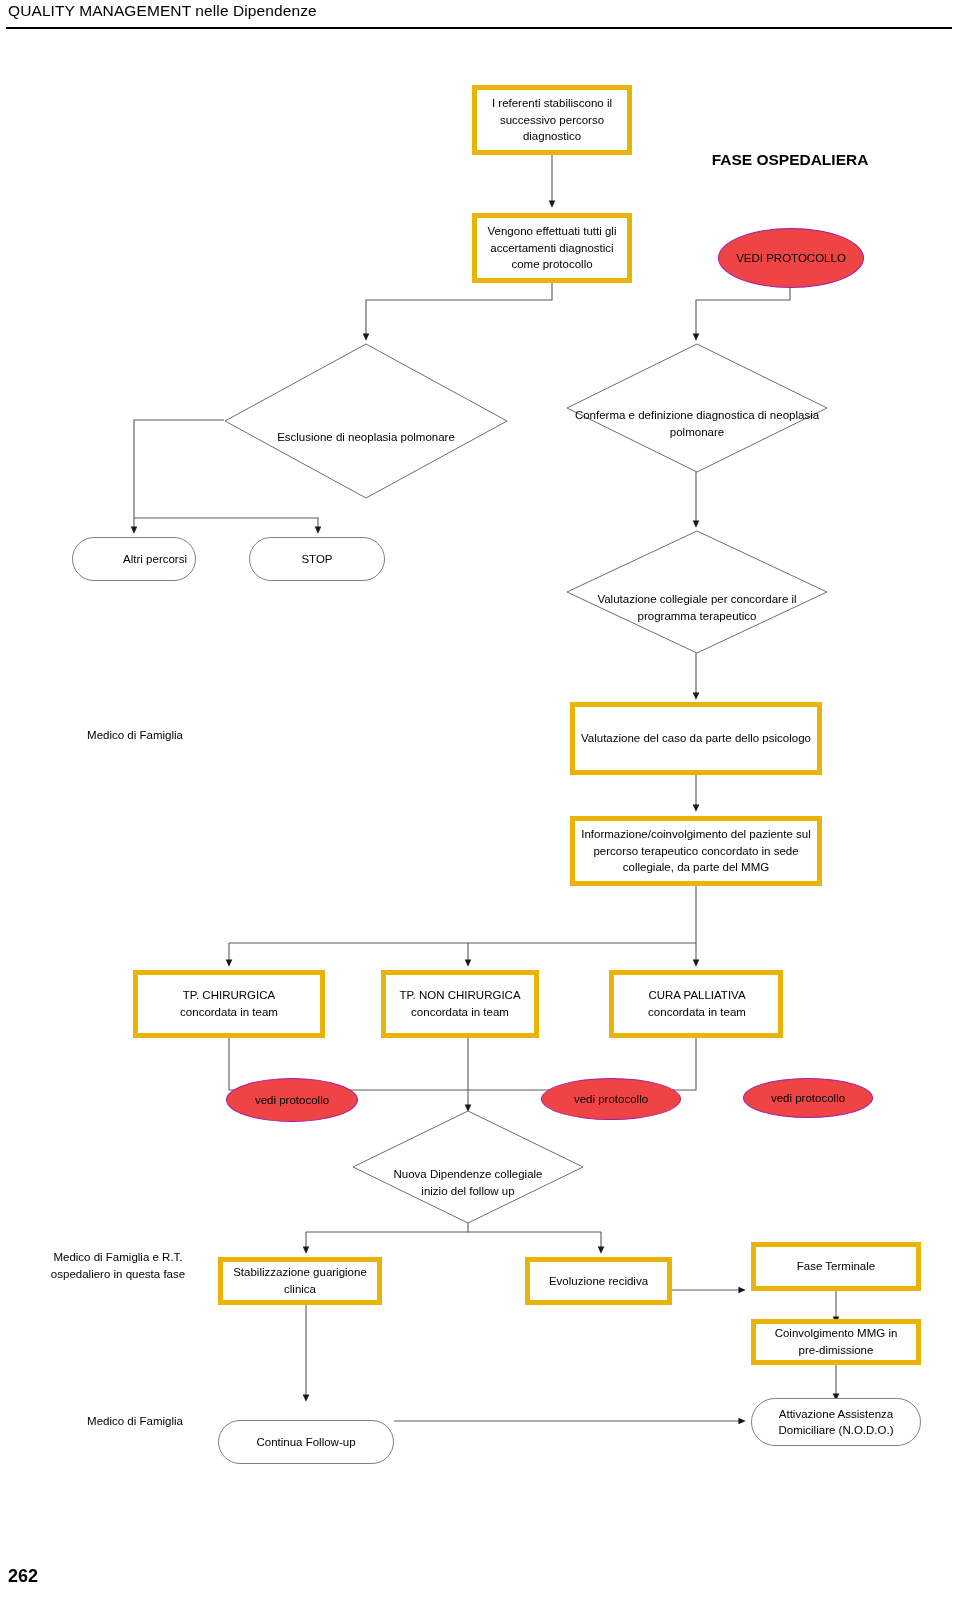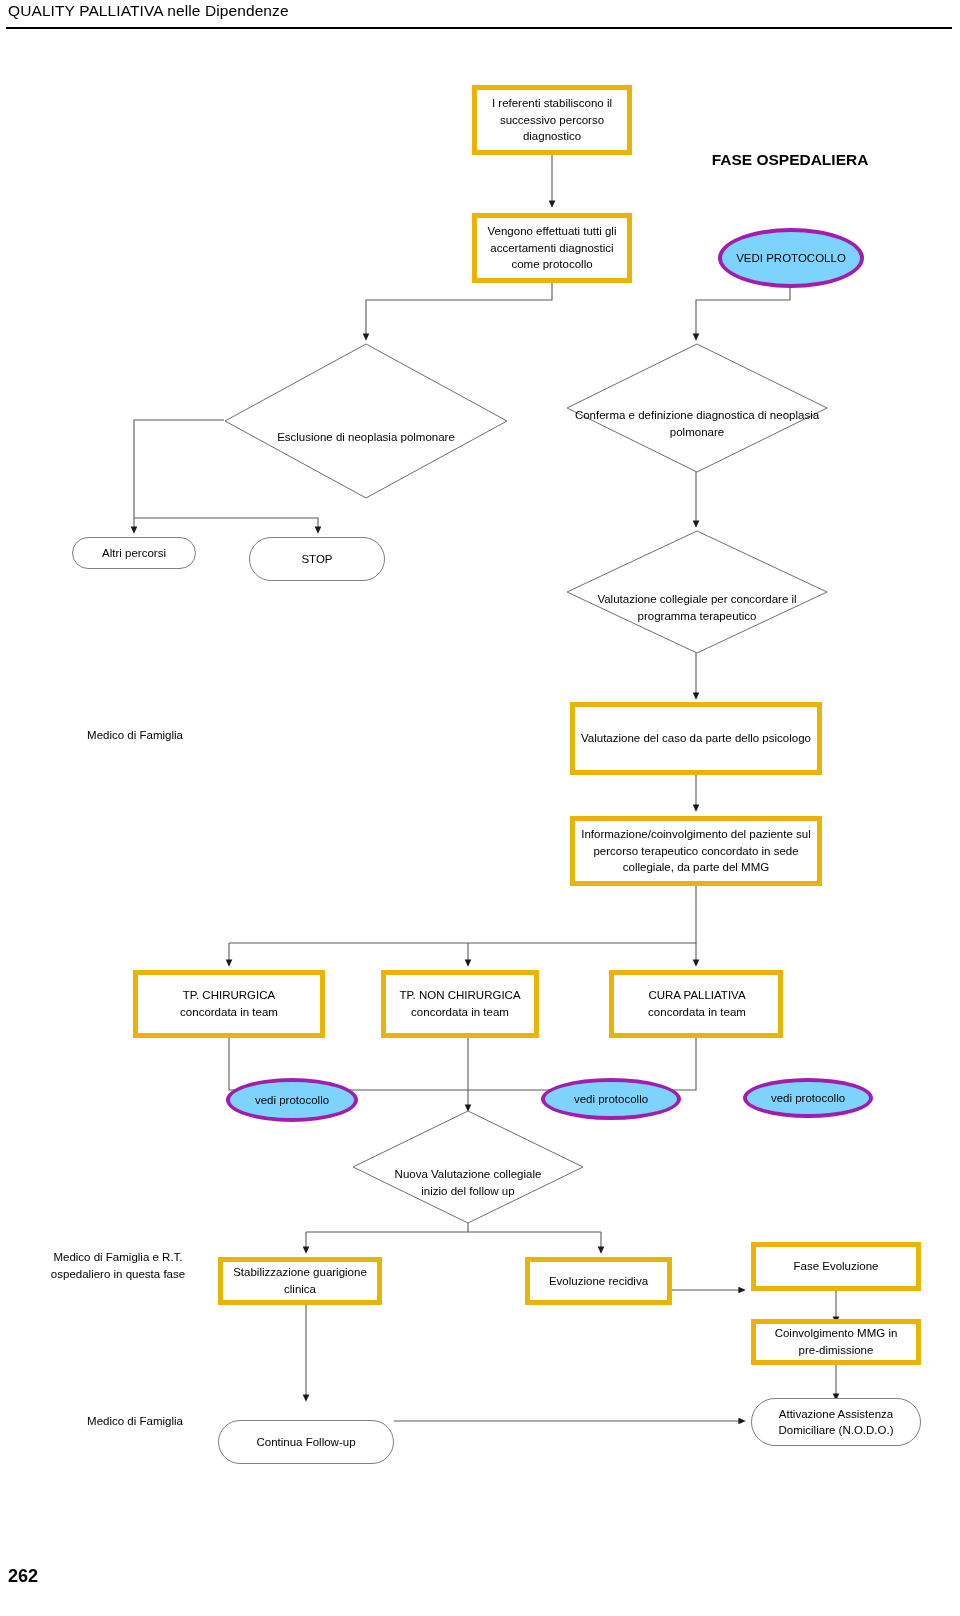--- a/index.html
+++ b/index.html
@@ -70,7 +70,7 @@
 
 <div id="page">
 
-  <div class="hdr-title">QUALITY PALLIATIVA nelle Dipendenze</div>
+  <div class="hdr-title">QUALITY MANAGEMENT nelle Dipendenze</div>
   <div class="hdr-rule"></div>
 
   <svg id="wires" viewBox="0 0 960 1616" xmlns="http://www.w3.org/2000/svg">

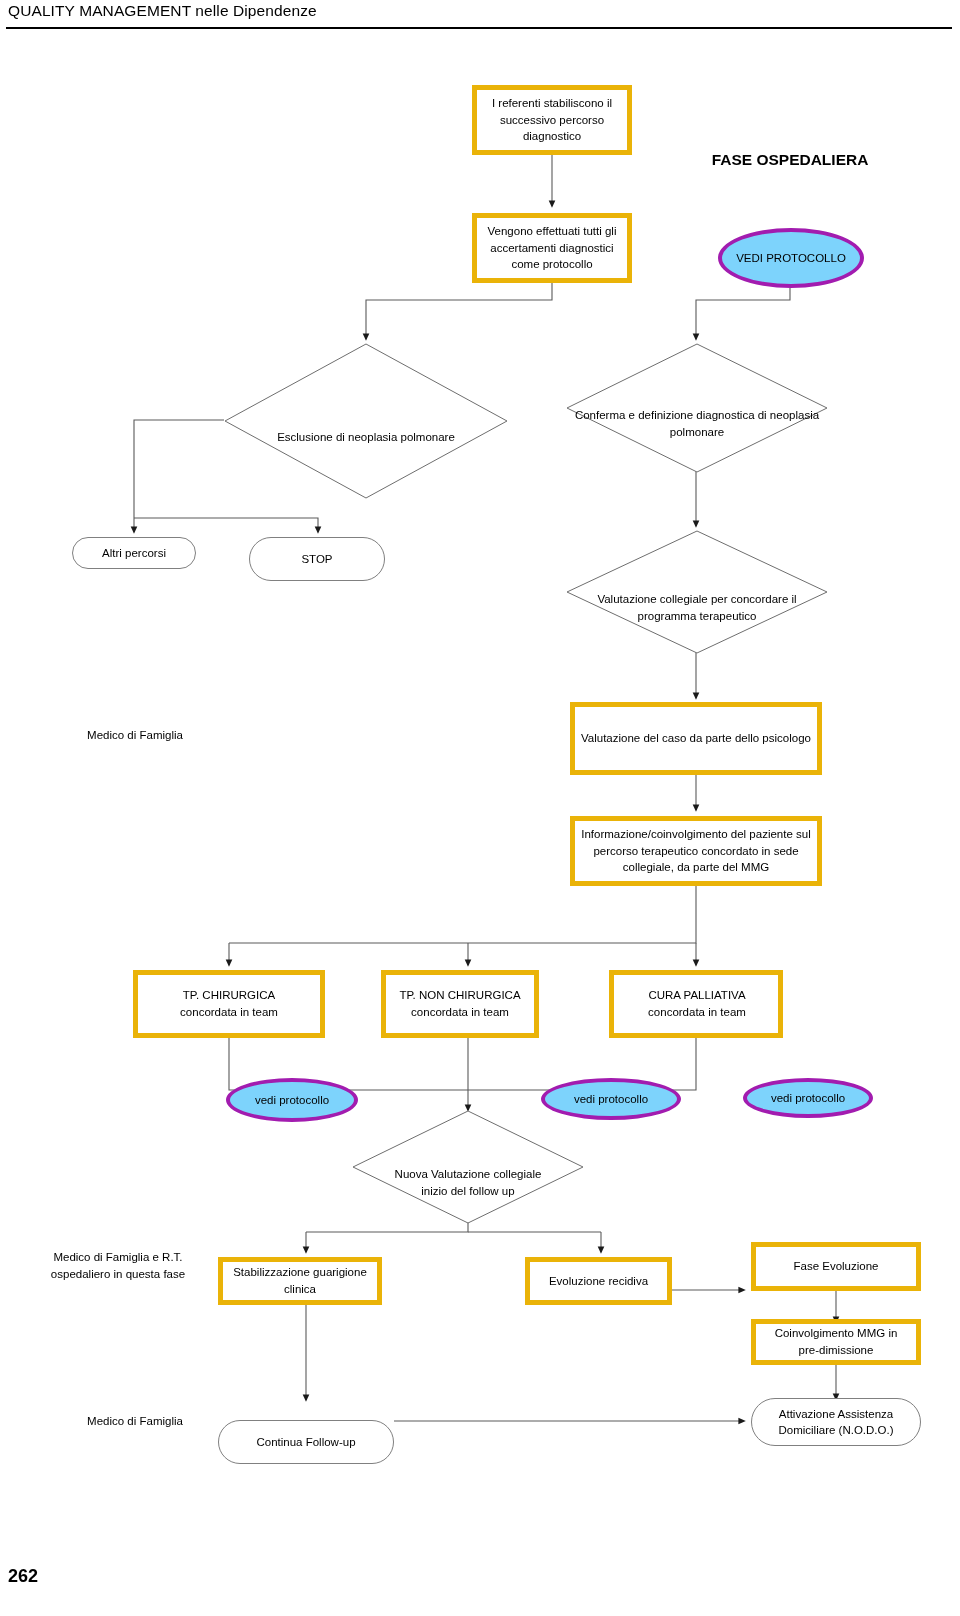--- a/index.html
+++ b/index.html
@@ -43,7 +43,7 @@
     padding:2px 8px;
   }
   .ellipse{
-    border:4px solid #a21caf; background:#7dd3fc;
+    border:1px solid #a21caf; background:#ef4444;
     border-radius:50%;
     display:flex; align-items:center; justify-content:center;
     text-align:left; font-size:11.5px; line-height:1.3;

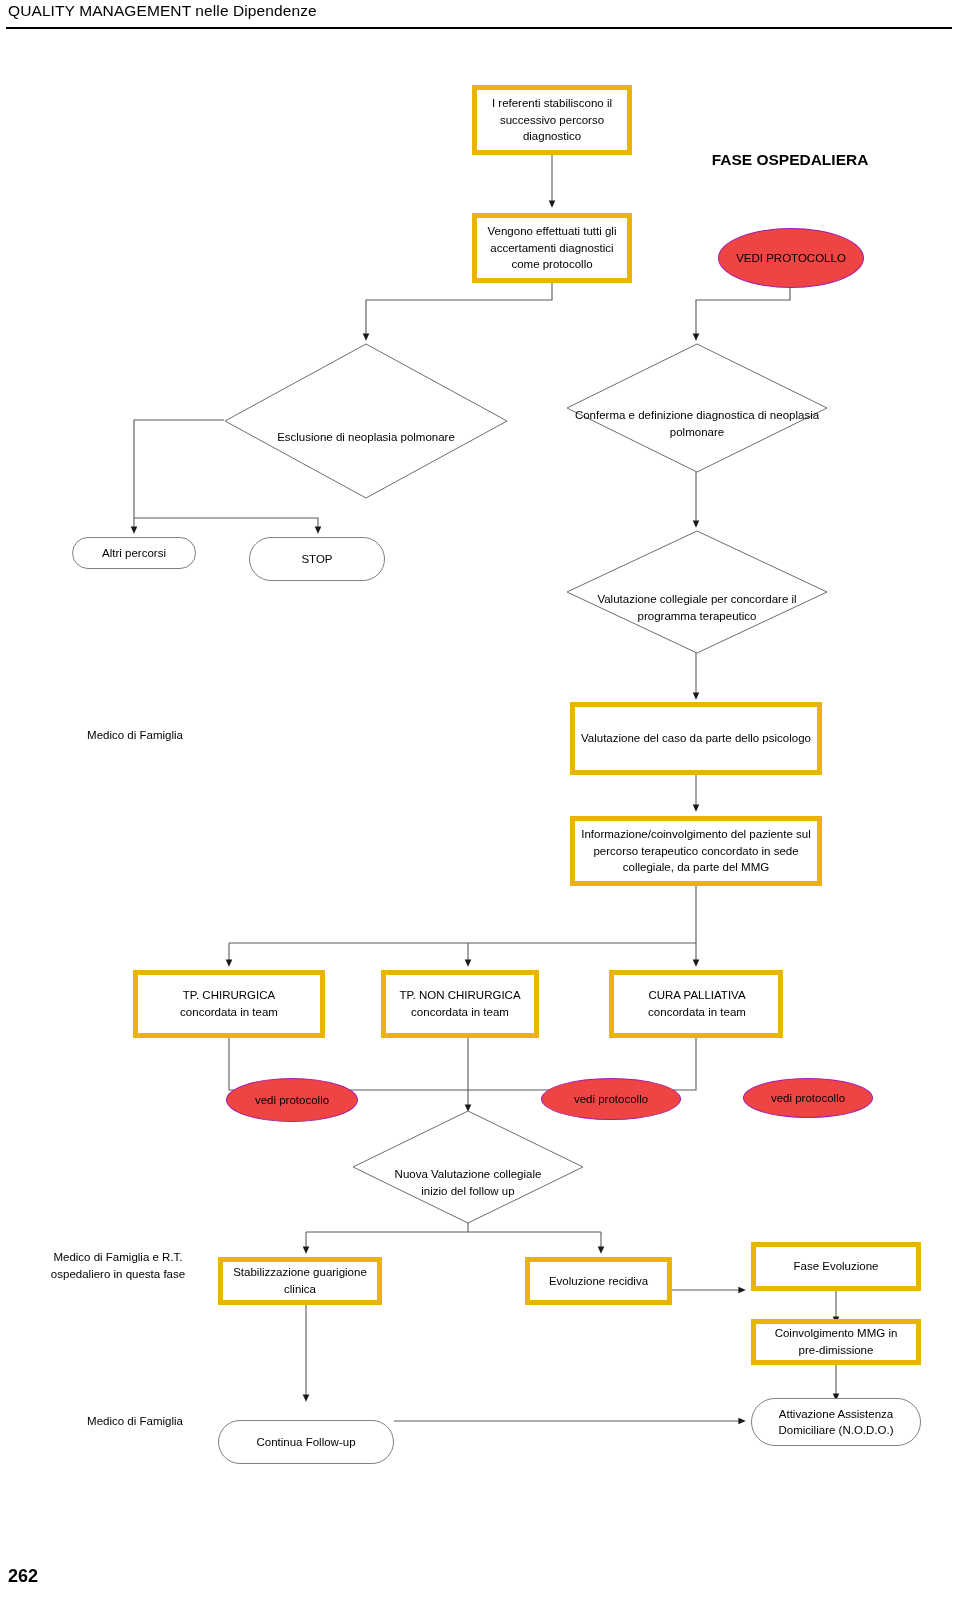--- a/index.html
+++ b/index.html
@@ -159,7 +159,7 @@
     <span class="dlabel">Conferma e definizione diagnostica di neoplasia polmonare</span>
   </div>
 
-  <div class="node stadium" style="left:72px; top:537px; width:124px; height:32px;">
+  <div class="node stadium" style="left:72px; top:537px; width:124px; height:44px;justify-content:flex-end;">
     <span>Altri percorsi</span>
   </div>
 

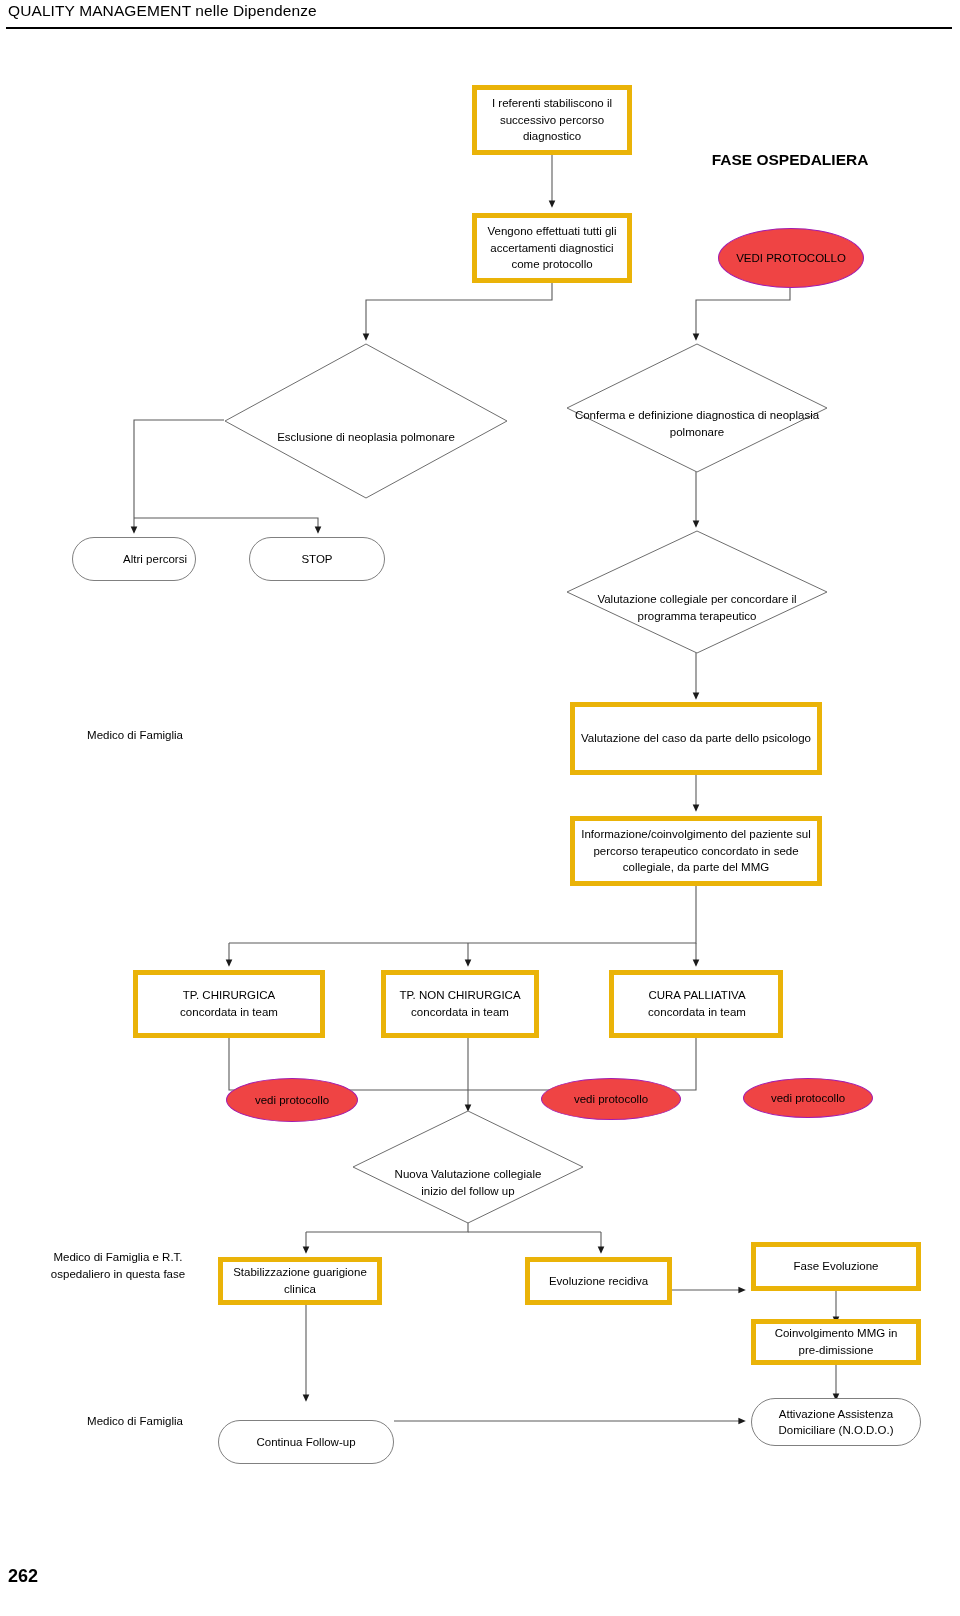--- a/index.html
+++ b/index.html
@@ -212,7 +212,7 @@
       <polygon points="116,1 231,57 116,113 1,57" fill="#ffffff" stroke="#6e6e6e" stroke-width="1"></polygon>
     </svg>
     <span class="dlabel">
-      <span style="display:block">Nuova Valutazione collegiale</span>
+      <span style="display:block">Nuova Dipendenze collegiale</span>
       <span style="display:block">inizio del follow up</span>
     </span>
   </div>

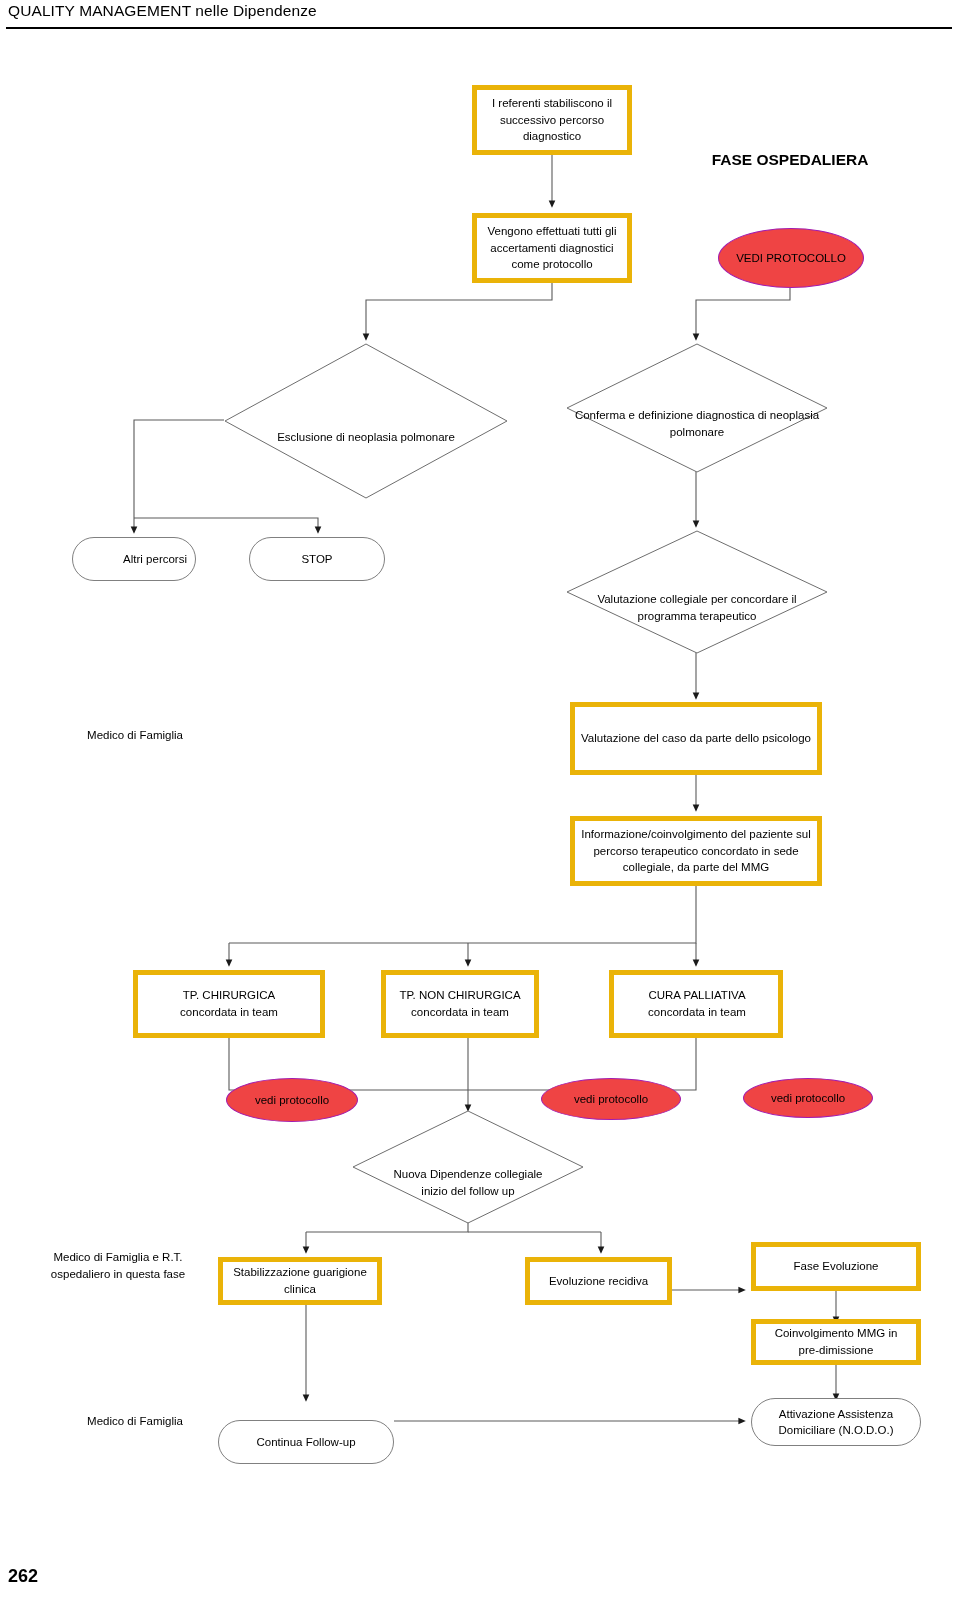--- a/index.html
+++ b/index.html
@@ -227,7 +227,7 @@
   </div>
 
   <div class="node rect" style="left:751px; top:1242px; width:170px; height:49px;">
-    <span>Fase Evoluzione</span>
+    <span>Fase Terminale</span>
   </div>
 
   <div class="node rect" style="left:751px; top:1319px; width:170px; height:46px; flex-direction:column;">

